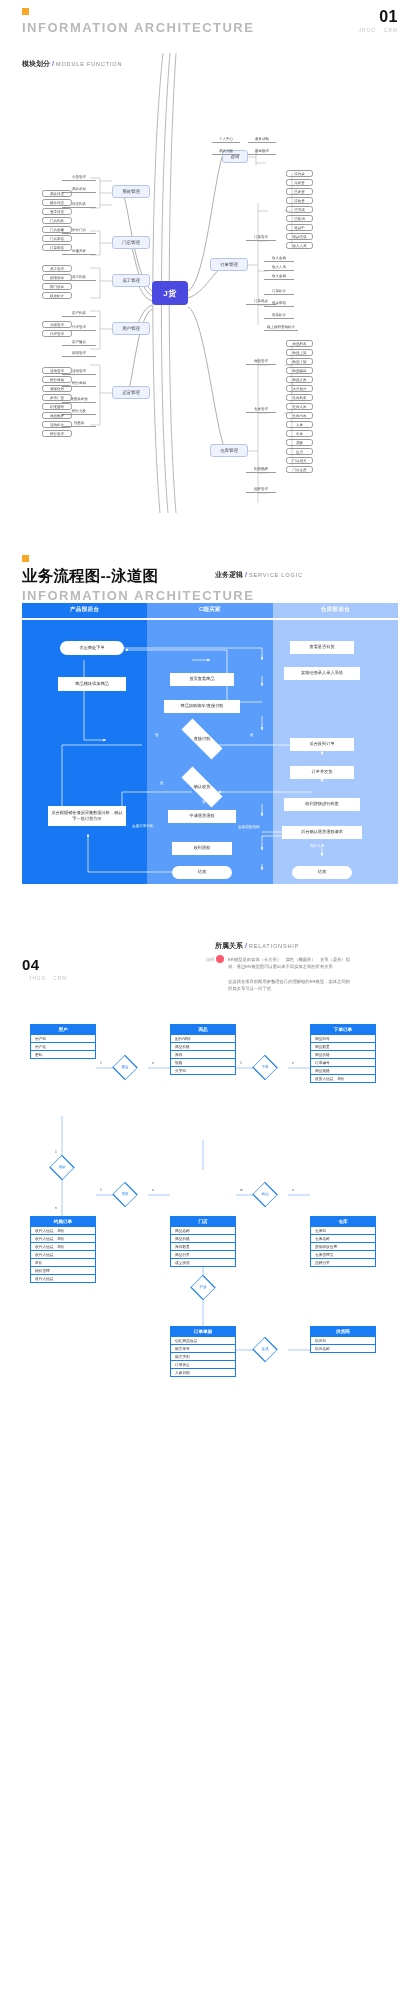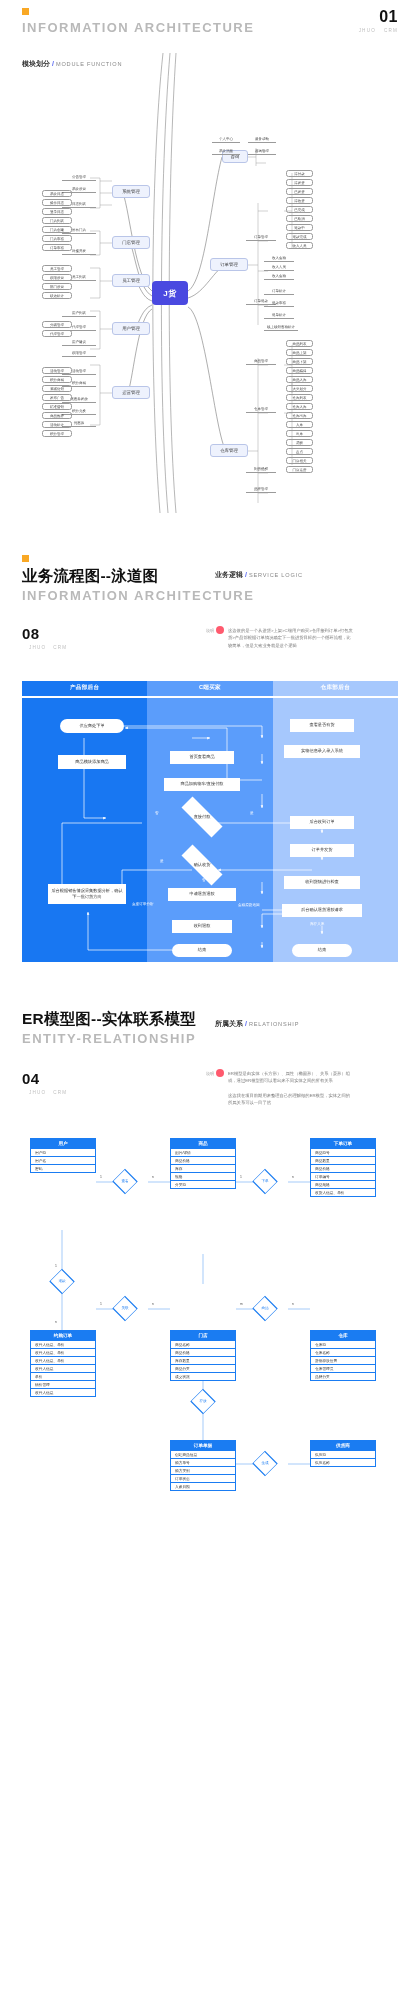--- a/index.html
+++ b/index.html
@@ -330,18 +330,6 @@
     <span class="cn">业务逻辑</span><span class="slash">/</span><span class="en">SERVICE LOGIC</span>
   </div>
 
-  <div style="position:relative; height:78px;">
-    <div class="bignum" style="top:22px;">
-      <div class="n">08</div>
-      <div class="b">
-        <span>JHUO</span><span>CRM</span>
-      </div>
-    </div>
-    <div class="note" style="left:228px; top:24px;">
-      <span class="note-badge"><span>说明</span><i class="note-dot"></i></span>
-      <p>这边做的是一个从进货&gt;上架&gt;C端用户购买&gt;仓库接到订单&gt;打包发货&gt;产品部根据订单情况确定下一批进货目标的一个循环流程，比较简单，但是大致业务就是这个逻辑</p>
-    </div>
-  </div>
 
   <div class="swim-wrap">
     <div class="swim-head">

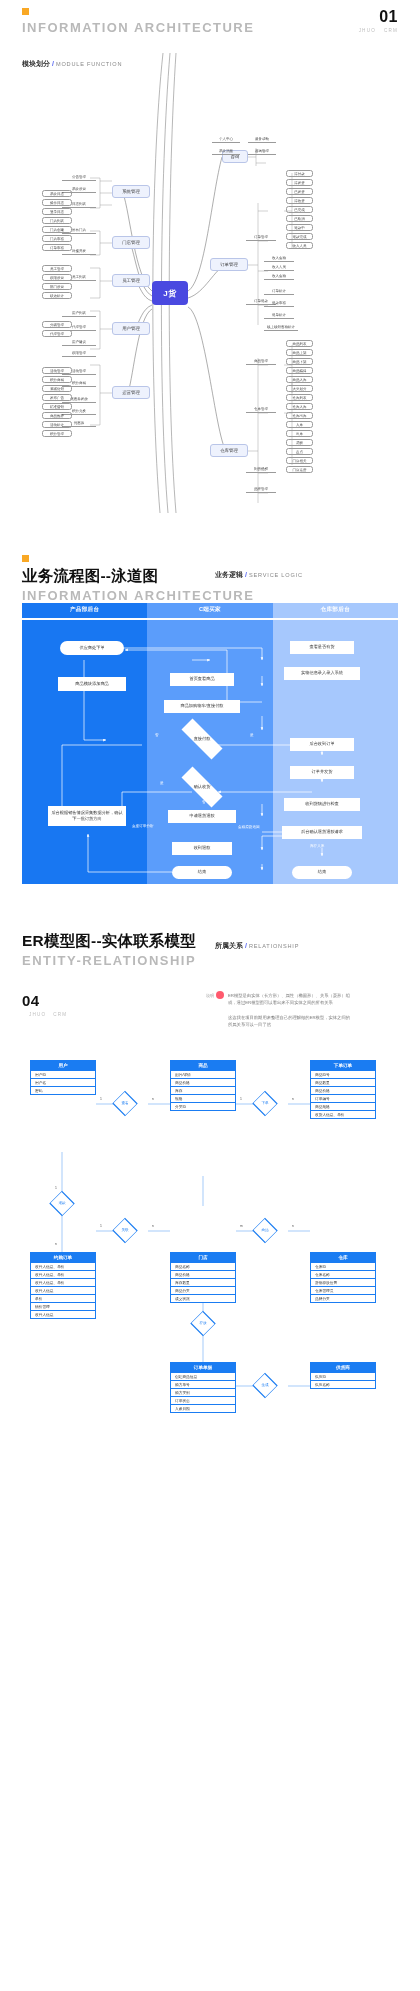--- a/index.html
+++ b/index.html
@@ -408,10 +408,6 @@
 </div>
 
 <div class="section" style="margin-top:48px;">
-  <div class="sec-head">
-    <div class="sec-title">ER模型图--实体联系模型</div>
-    <div class="sec-sub">ENTITY-RELATIONSHIP</div>
-  </div>
   <div class="sec-kicker" style="left:215px; top:2px;">
     <span class="cn">所属关系</span><span class="slash">/</span><span class="en">RELATIONSHIP</span>
   </div>

